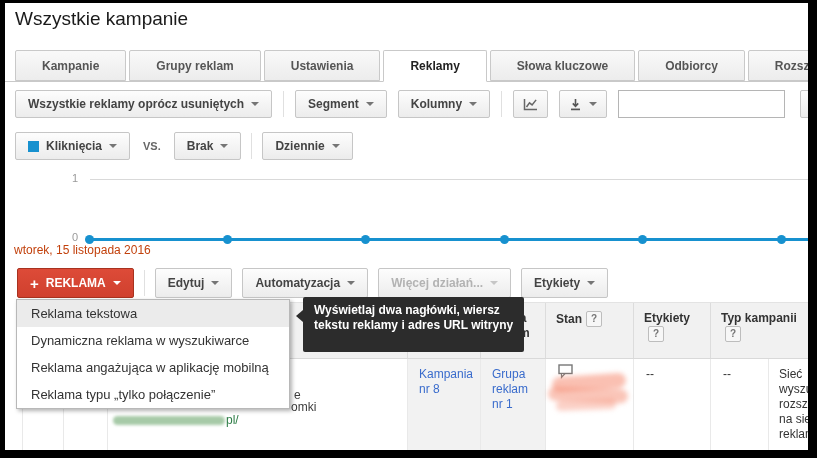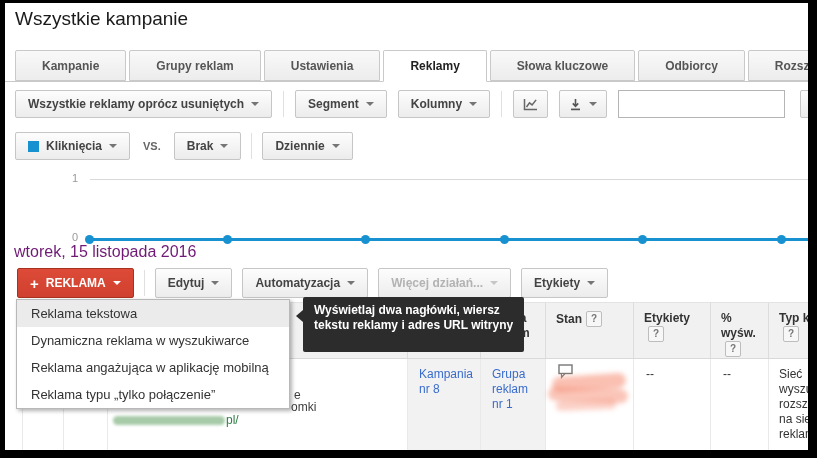--- a/index.html
+++ b/index.html
@@ -44,7 +44,7 @@
   .gridline{position:absolute;left:90px;top:179px;width:718px;height:1px;background:#d9d9d9;}
   .chart-line{position:absolute;left:88px;top:238px;width:720px;height:3px;background:#1791cf;}
   .dot{position:absolute;width:9px;height:9px;border-radius:50%;background:#1791cf;}
-  .hover-date{position:absolute;left:14px;top:243px;font-size:16px;color:#701a75;}
+  .hover-date{position:absolute;left:14px;top:243px;font-size:12px;color:#c2410c;}
 
   .actions{position:absolute;left:17px;top:268px;display:flex;align-items:center;gap:10px;}
   .actions .btn{height:30px;}

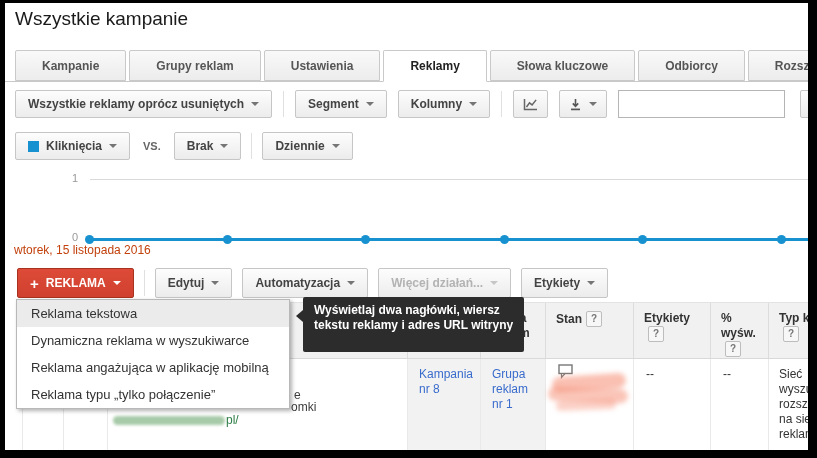--- a/index.html
+++ b/index.html
@@ -225,9 +225,6 @@
       <div class="th c7">
         <span>Etykiety</span><span class="badge">?</span>
       </div>
-      <div class="th c8">
-        <span>% wyśw.</span> <span class="badge">?</span>
-      </div>
       <div class="th c9">
         <span>Typ kampanii</span> <span class="badge">?</span>
       </div>

